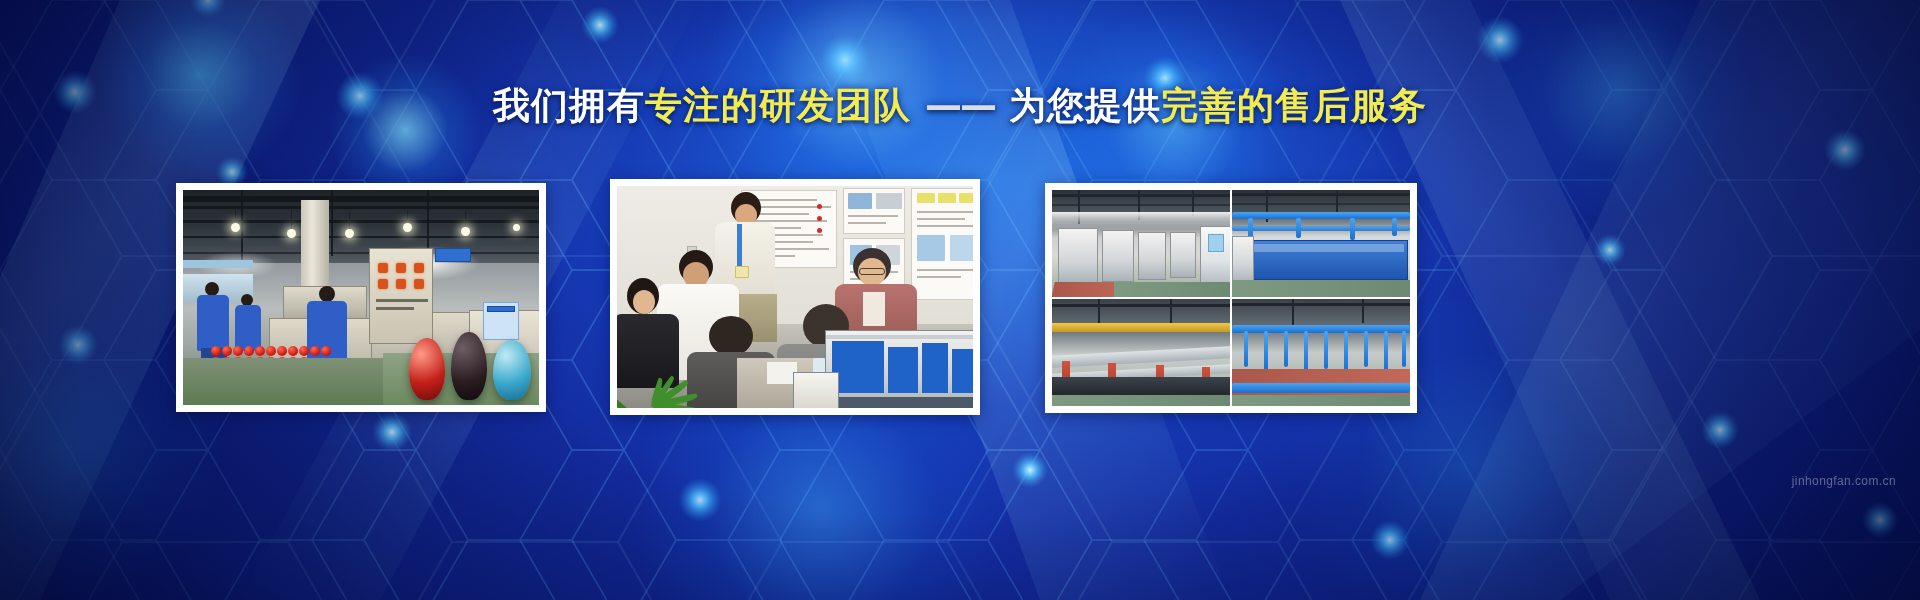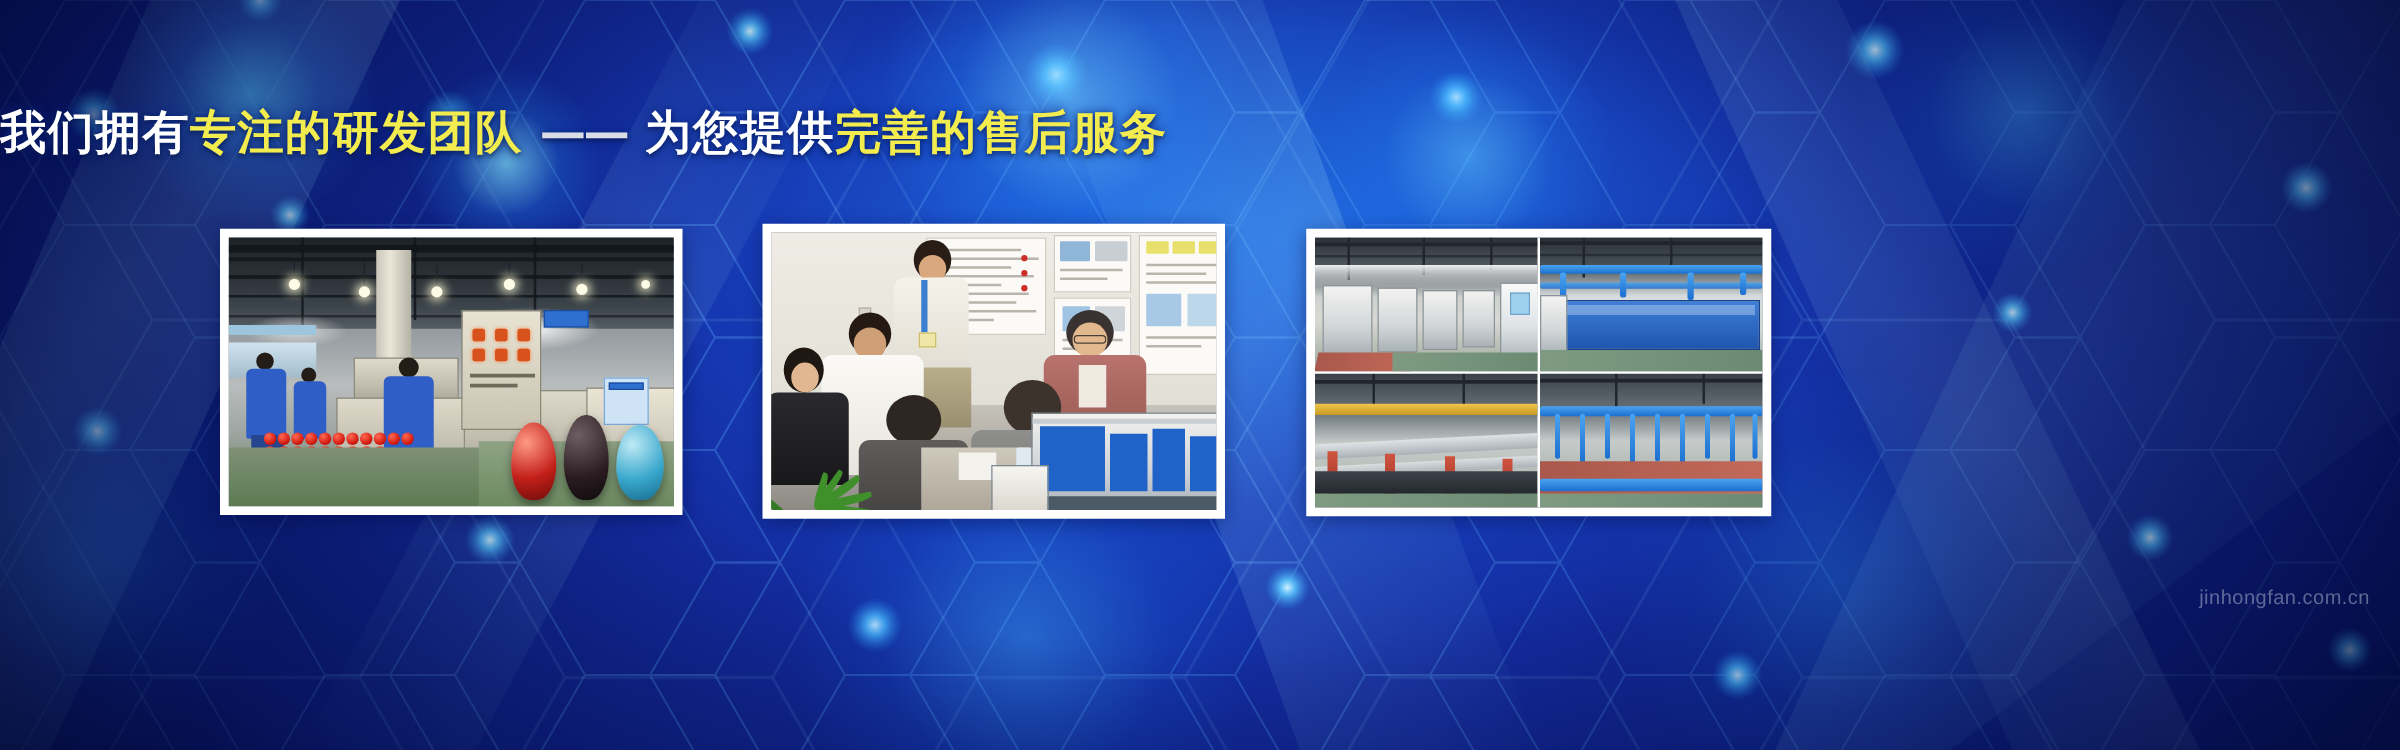--- a/index.html
+++ b/index.html
@@ -57,6 +57,7 @@
   
   #headline {
     position:absolute; left:0; top:84px; width:1920px;
+    text-align:center;
     white-space:nowrap;
     font-size:37px;
     line-height:44px;

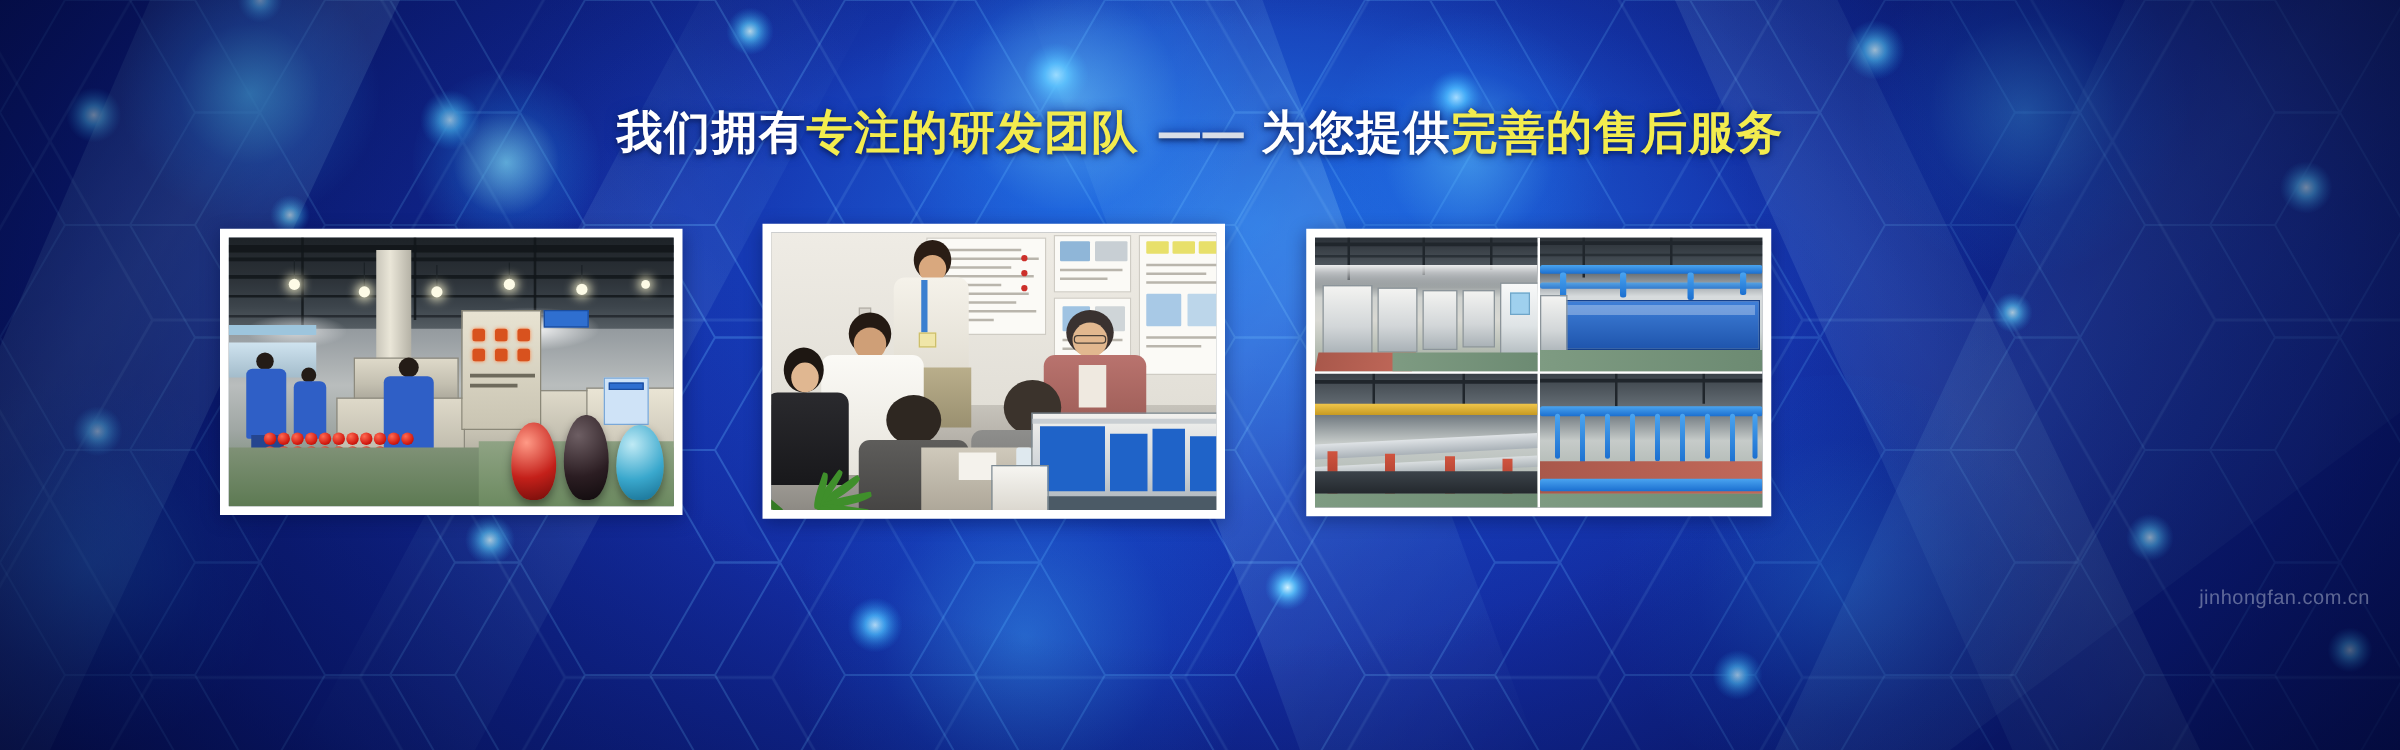--- a/index.html
+++ b/index.html
@@ -146,7 +146,7 @@
   #watermark {
     position:absolute; right:24px; bottom:112px;
     color:rgba(215,222,235,.42);
-    font-size:16px;
+    font-size:12px;
     letter-spacing:.4px;
     font-family:"Liberation Sans",sans-serif;
     z-index:7;

